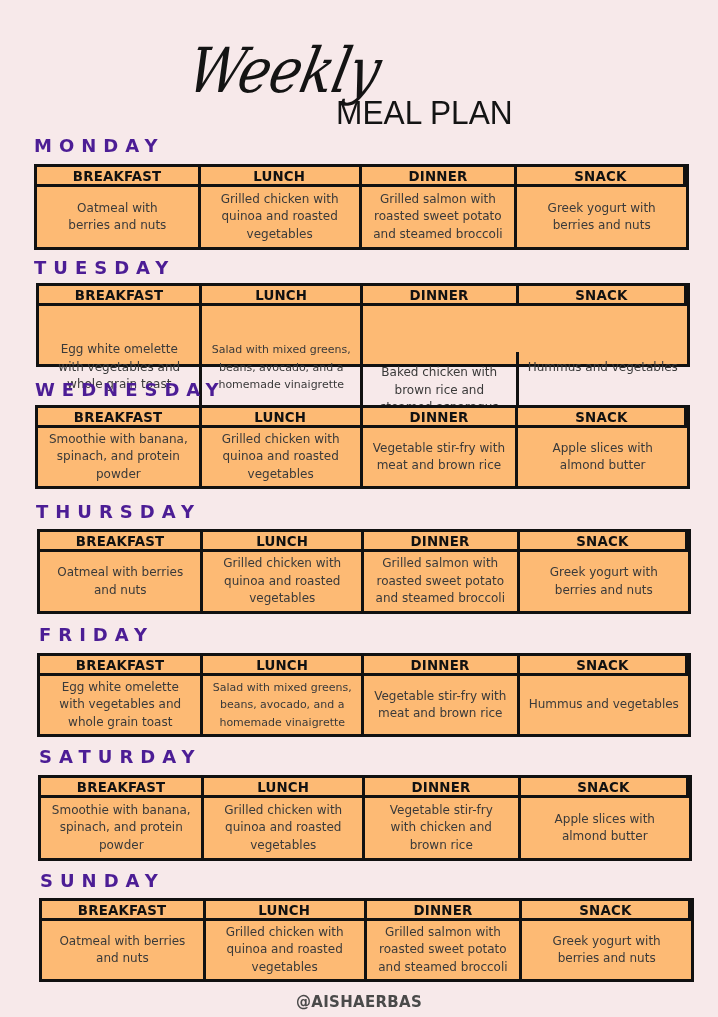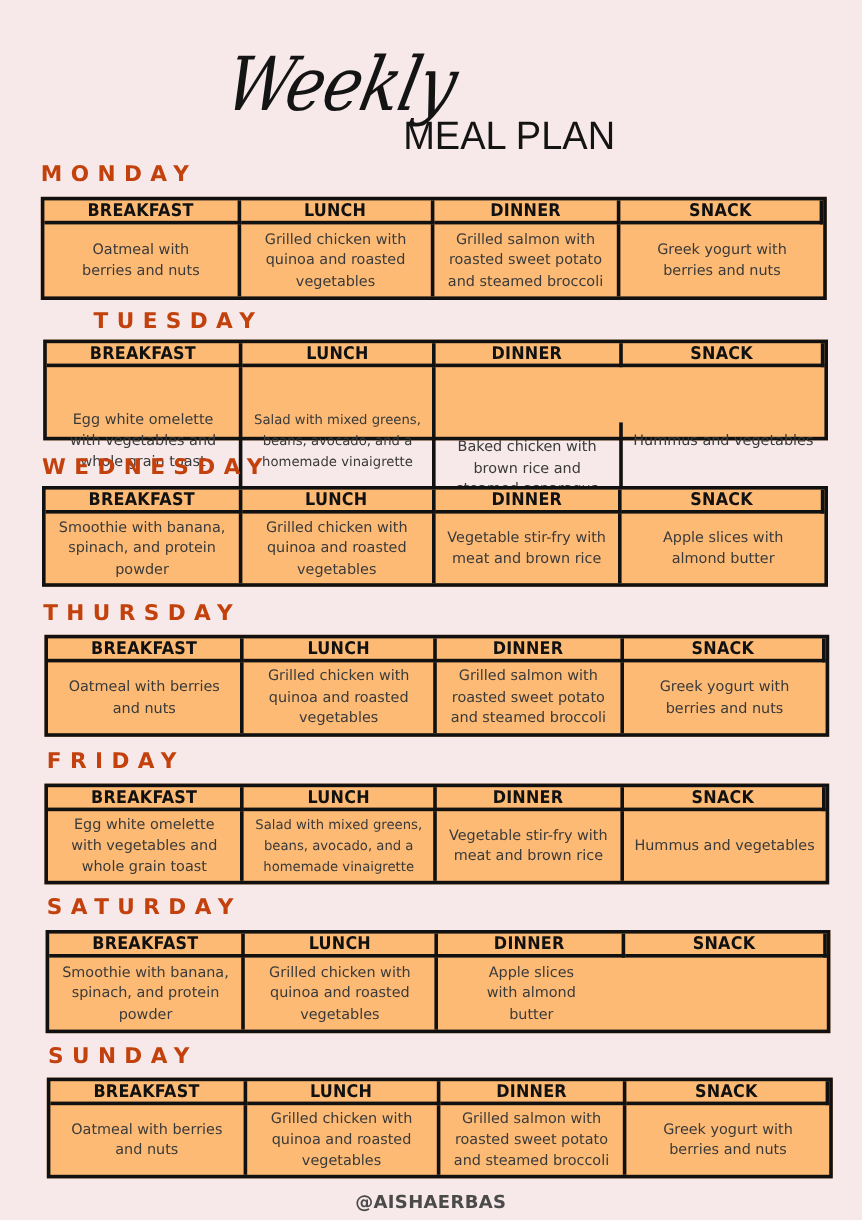--- a/index.html
+++ b/index.html
@@ -37,7 +37,7 @@
     font-weight: bold;
     font-size: 18px;
     letter-spacing: 7px;
-    color: #c2410c;
+    color: #4c1d95;
     line-height: 1;
     white-space: nowrap;
   }

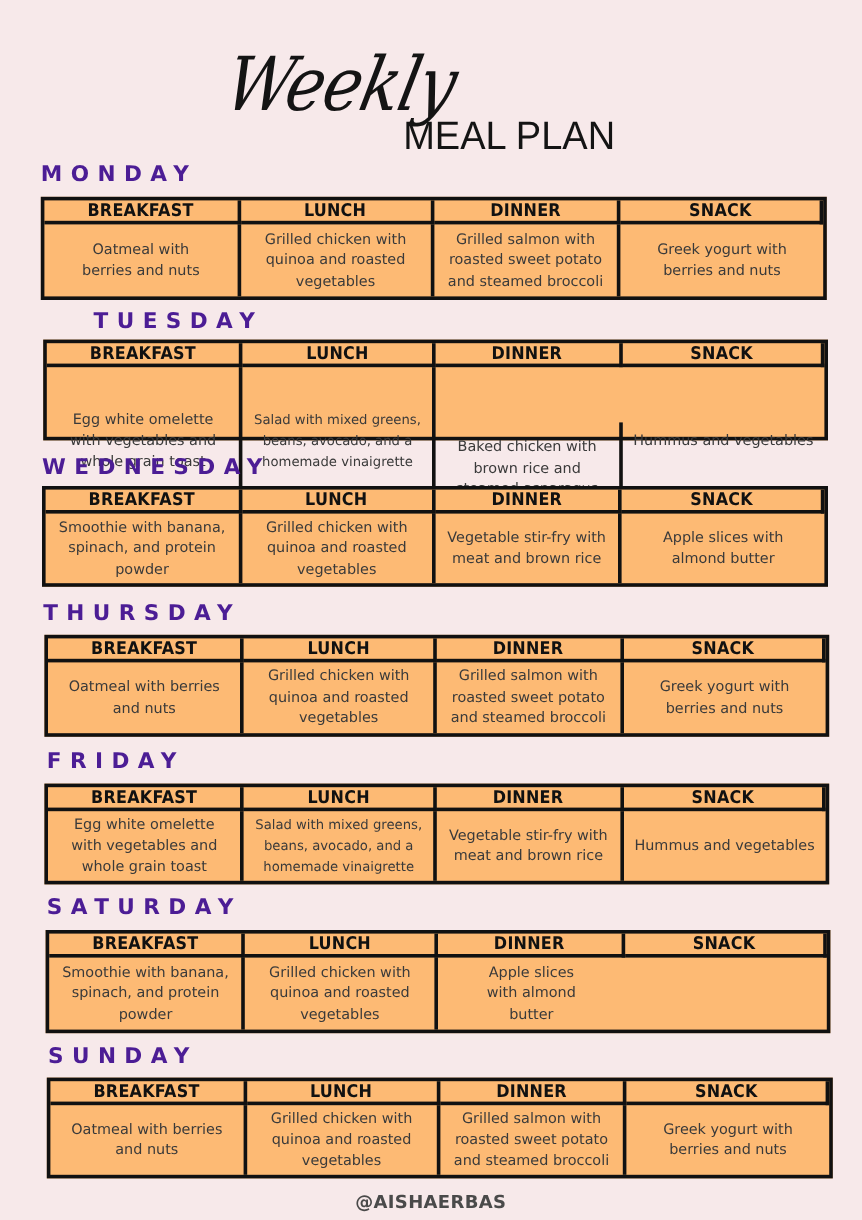--- a/index.html
+++ b/index.html
@@ -110,7 +110,7 @@
   <div class="cell" style="padding:0 22px;">Greek yogurt with berries and nuts</div>
 </div>
 
-<div class="day-label" style="left:34px; top:259px;margin-left:44px;">TUESDAY</div>
+<div class="day-label" style="left:34px; top:259px;">TUESDAY</div>
 <div class="table" style="left:36px; top:283px; width:654px; height:84px;">
   <div class="hcell">
       <span>BREAKFAST</span>

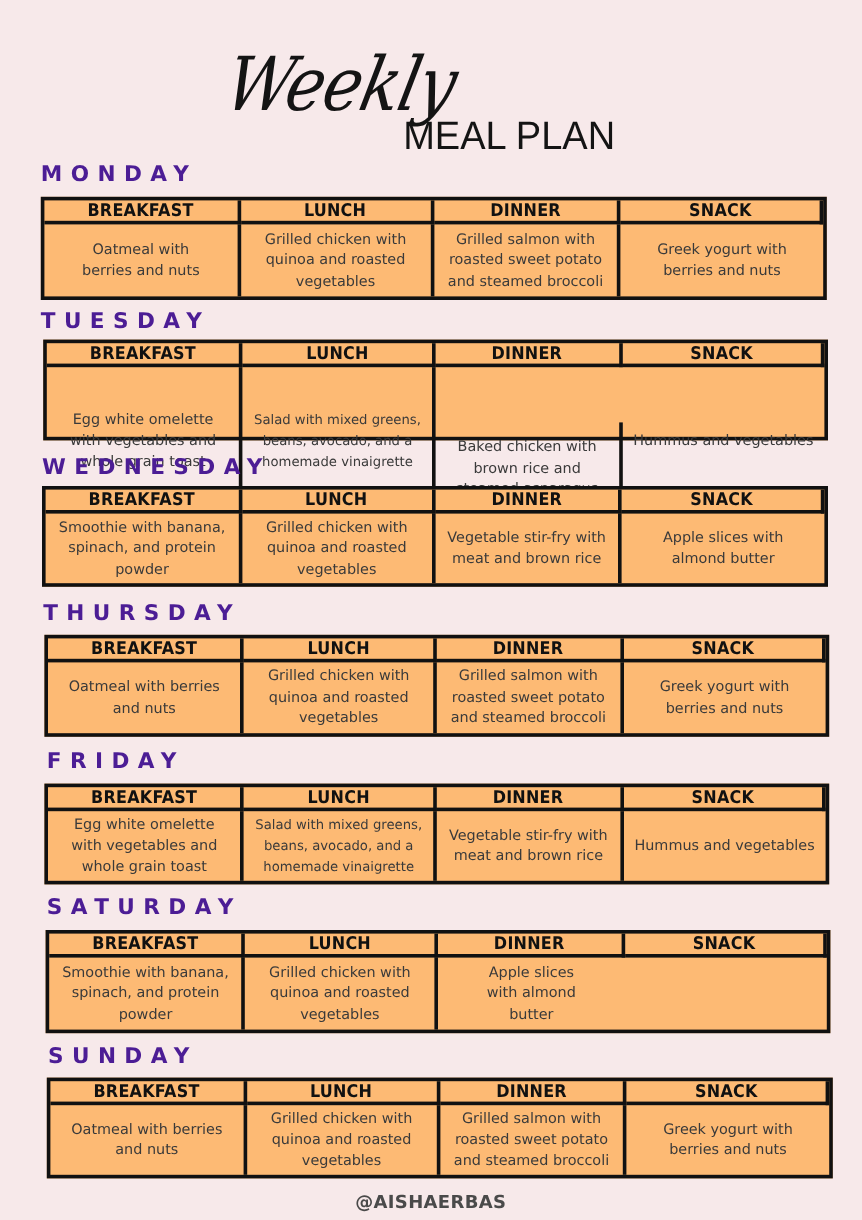--- a/index.html
+++ b/index.html
@@ -206,6 +206,7 @@
     </div>
   <div class="cell" style="padding:0 3px;">Smoothie with banana, spinach, and protein powder</div>
   <div class="cell" style="padding:0 10px;">Grilled chicken with quinoa and roasted vegetables</div>
+  <div class="cell" style="padding:0 18px;">Vegetable stir-fry with chicken and brown rice</div>
   <div class="cell" style="padding:0 28px;">Apple slices with almond butter</div>
 </div>
 

